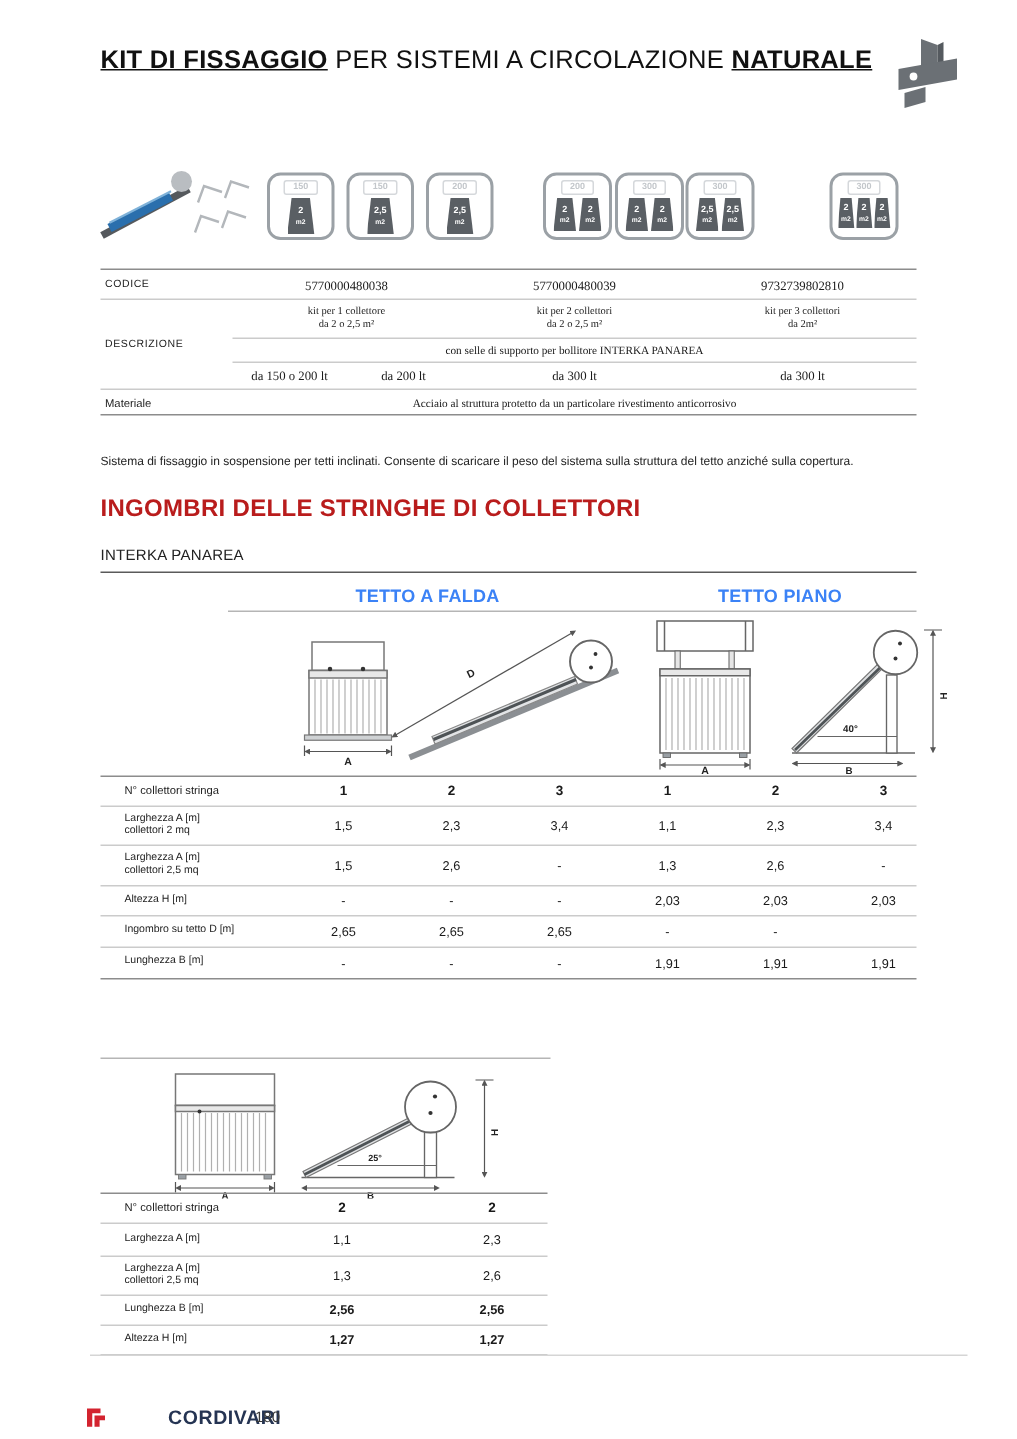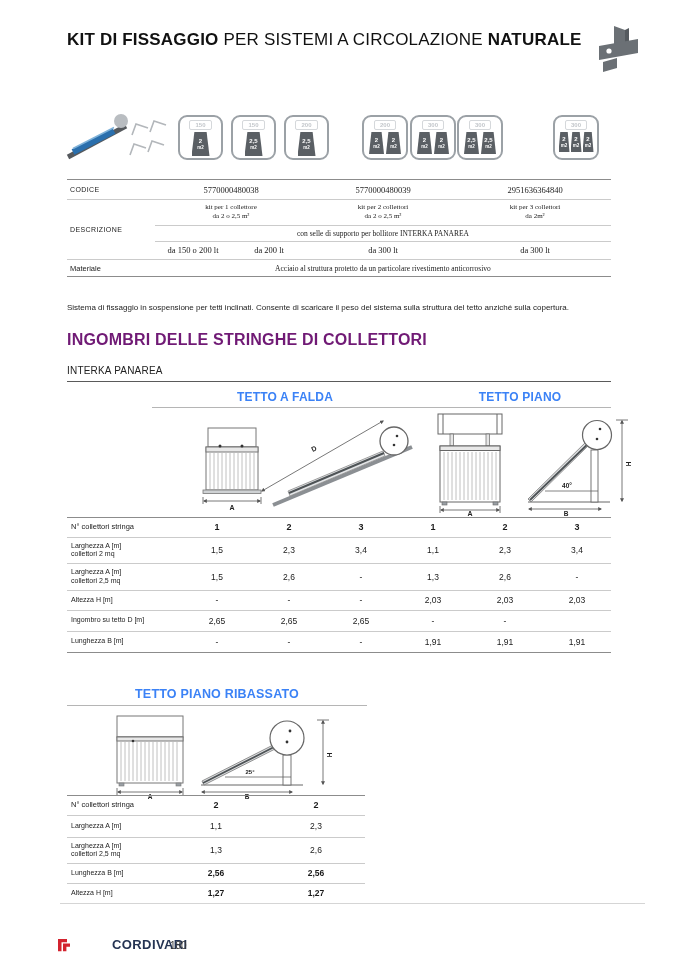--- a/index.html
+++ b/index.html
@@ -9,7 +9,7 @@
 
   
   .title{left:67px;top:30px;font-size:17px;letter-spacing:.2px;color:#111;}
-  .title .b{font-weight:700;}
+  .title .b{font-weight:700;text-decoration:underline;}
 
   
   .seclabel{font-size:10.5px;color:#222;border-bottom:1px solid #5a5a5a;padding-bottom:5px;letter-spacing:.2px;}

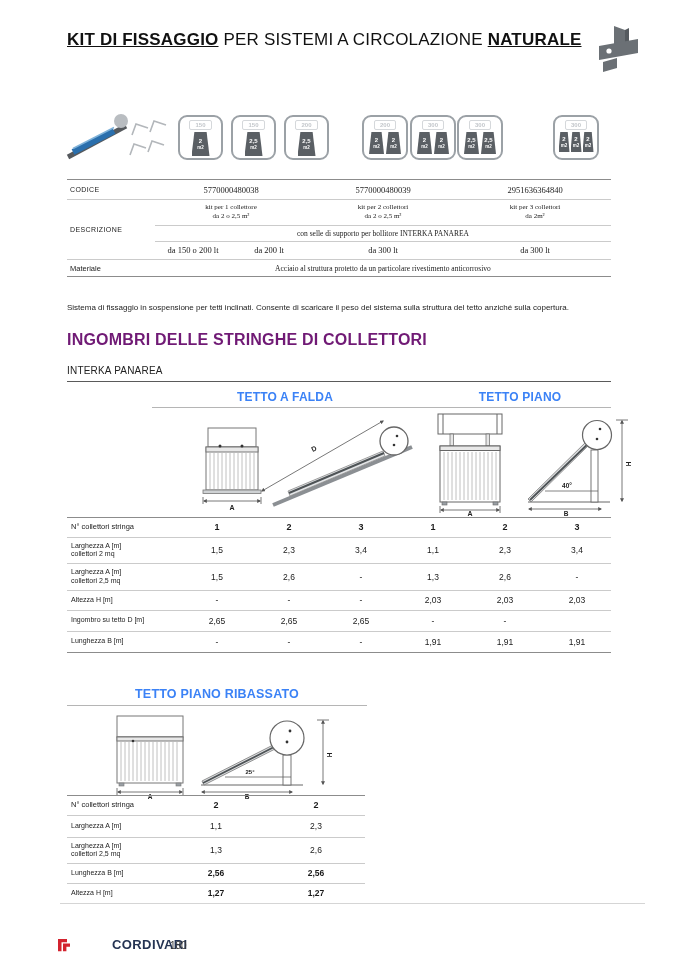--- a/index.html
+++ b/index.html
@@ -184,7 +184,7 @@
     <div class="rowlabel" style="top:7px;">CODICE</div>
     <div class="cell" style="left:88px;top:6px;width:152px;font-size:8.5px;">5770000480038</div>
     <div class="cell" style="left:240px;top:6px;width:152px;font-size:8.5px;">5770000480039</div>
-    <div class="cell" style="left:392px;top:6px;width:152px;font-size:8.5px;">2951636364840</div>
+    <div class="cell" style="left:392px;top:6px;width:152px;font-size:8.5px;">9732739802810</div>
 
     <div class="rowlabel" style="top:47px;">DESCRIZIONE</div>
     <div class="cell pre" style="left:88px;top:24px;width:152px;line-height:8.5px;">kit per 1 collettore

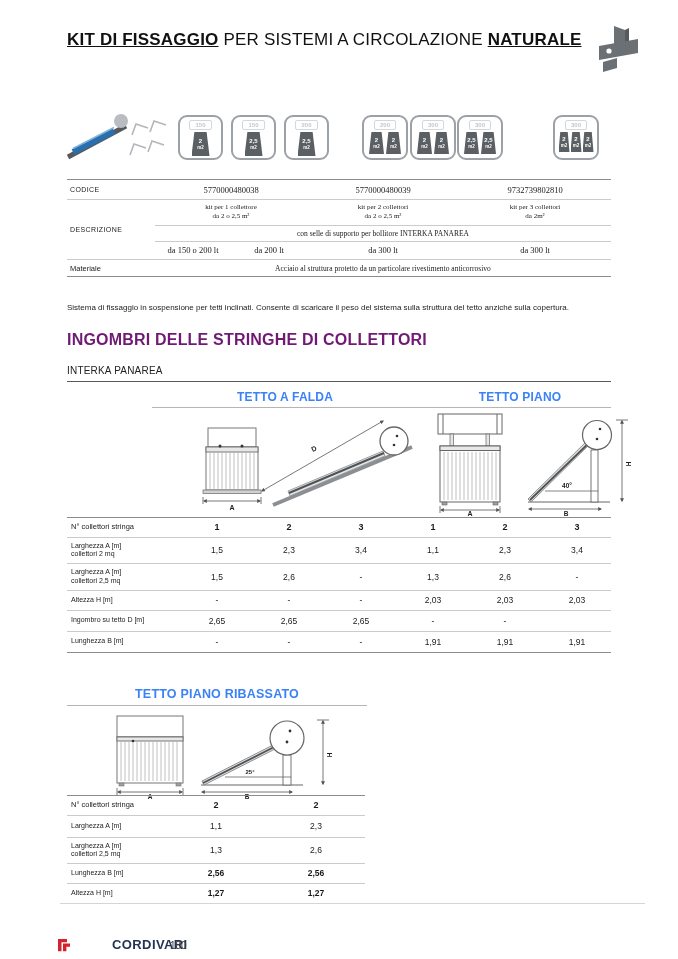--- a/index.html
+++ b/index.html
@@ -35,7 +35,7 @@
 
   
   .intro{left:67px;top:303px;width:560px;font-size:8px;color:#222;white-space:nowrap;}
-  .h2{left:67px;top:331px;font-size:16px;font-weight:700;color:#701a75;letter-spacing:.2px;}
+  .h2{left:67px;top:331px;font-size:16px;font-weight:700;color:#b91c1c;letter-spacing:.2px;}
 
   
   .dhead{font-size:12px;font-weight:700;text-align:center;color:#3b82f6;letter-spacing:.2px;}

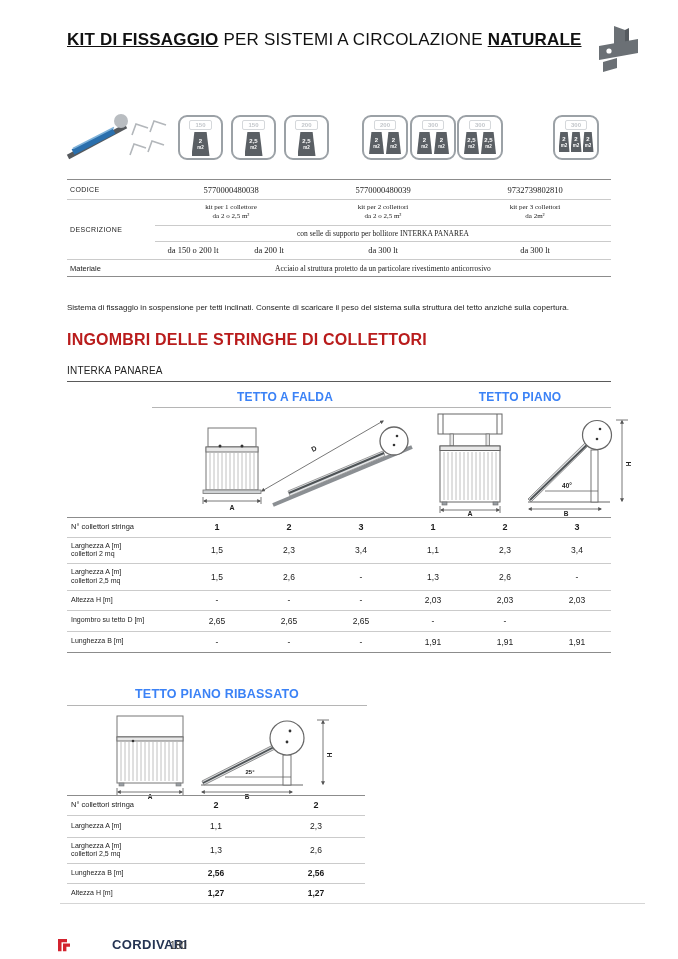--- a/index.html
+++ b/index.html
@@ -42,7 +42,7 @@
 
   
   .mtable{position:absolute;}
-  .trow{position:absolute;left:4px;width:100%;display:flex;align-items:center;box-sizing:border-box;}
+  .trow{position:absolute;left:16px;width:100%;display:flex;align-items:center;box-sizing:border-box;}
   .trow .lbl{font-size:7px;line-height:8.5px;color:#222;box-sizing:border-box;white-space:pre-line;}
   .trow .v{text-align:center;font-size:8.5px;color:#1a1a1a;}
   .trow.head .v{font-weight:700;font-size:9px;}

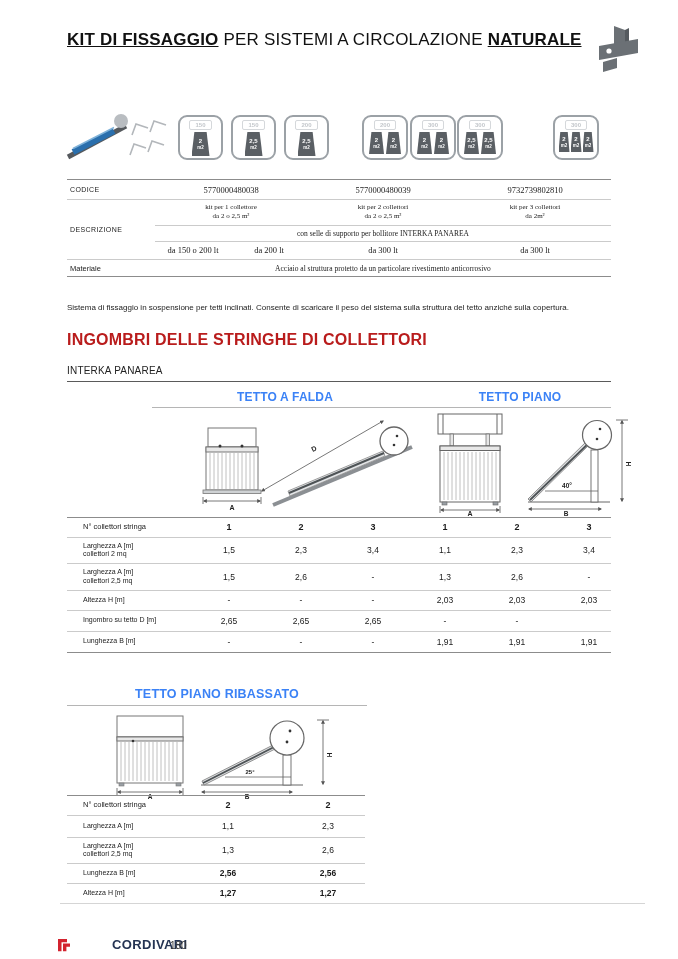--- a/index.html
+++ b/index.html
@@ -351,7 +351,6 @@
     </div>
   </div>
 
-  <div class="abs dhead" style="left:67px;top:687px;width:300px;font-size:12.5px;">TETTO PIANO RIBASSATO</div>
   <div class="abs hline" style="left:67px;top:705px;width:300px;background:#b5b5b5;"></div>
 
   <svg class="abs" style="left:95px;top:711px;" width="250" height="88" viewBox="0 0 250 88">

